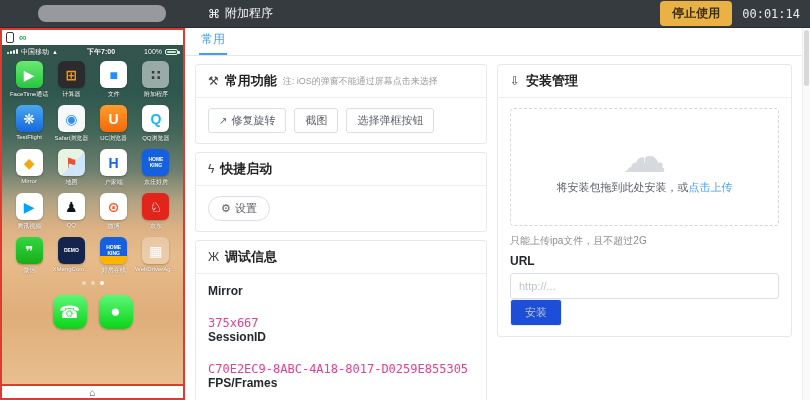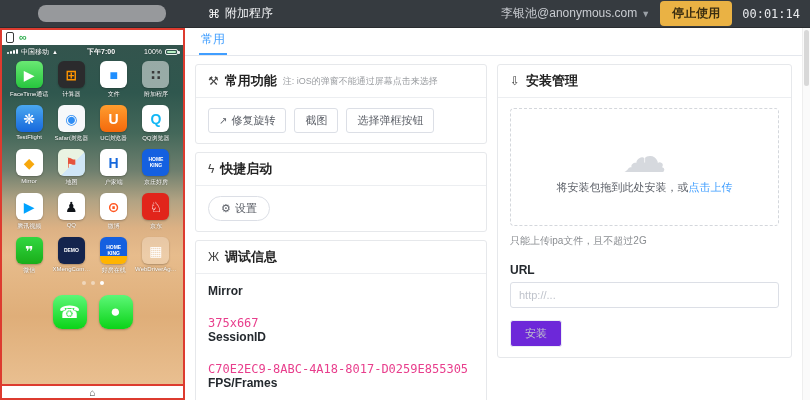--- a/index.html
+++ b/index.html
@@ -103,10 +103,6 @@
     <span>附加程序</span>
   </div>
   <div class="nav-right">
-    <div class="user">
-      <span>李银池@anonymous.com</span>
-      <span class="caret">▼</span>
-    </div>
     <button class="stop-btn">停止使用</button>
     <span class="timer">00:01:14</span>
   </div>

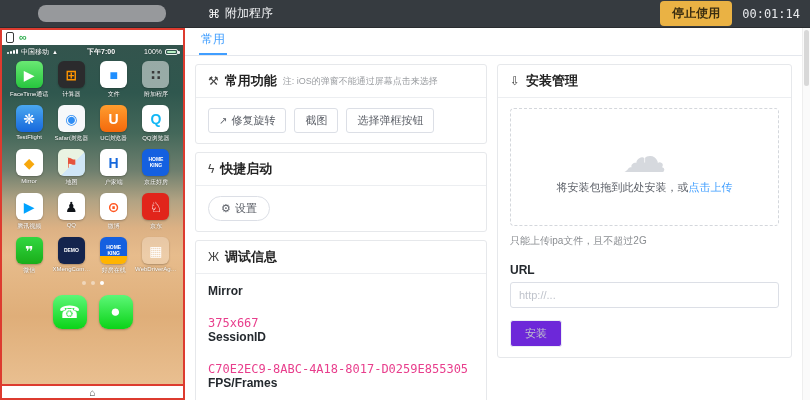--- a/index.html
+++ b/index.html
@@ -85,7 +85,7 @@
   .upload-text { font-size:11px; color:#5a5e66; }
   .upload-text .link { color:#409eff; cursor:pointer;text-align:right; }
   .tip { font-size:10px; color:#8a8d91; margin-top:8px; }
-  .url-label { font-weight:bold; font-size:12px; margin-top:15px; color:#24292e; }
+  .url-label { font-weight:bold; font-size:12px; margin-top:6px; color:#24292e; }
   .url-input { width:100%; height:26px; border:1px solid #dcdfe6; border-radius:3px; margin-top:5px; padding:0 8px; font-size:11px; color:#333; outline:none; }
   .url-input::placeholder { color:#c0c4cc; }
   .install-btn { margin-top:12px; border:1px solid #ebeef5; background:#6d28d9; color:#c0c4cc; border-radius:3px; font-size:11px; padding:5px 14px; cursor:not-allowed; }

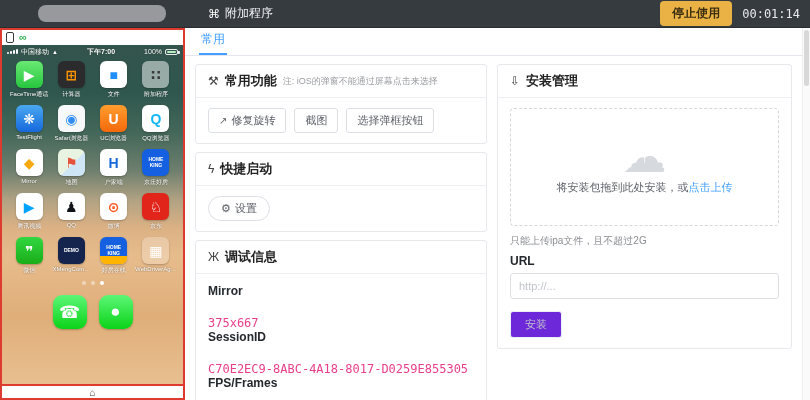--- a/index.html
+++ b/index.html
@@ -88,7 +88,7 @@
   .url-label { font-weight:bold; font-size:12px; margin-top:6px; color:#24292e; }
   .url-input { width:100%; height:26px; border:1px solid #dcdfe6; border-radius:3px; margin-top:5px; padding:0 8px; font-size:11px; color:#333; outline:none; }
   .url-input::placeholder { color:#c0c4cc; }
-  .install-btn { margin-top:12px; border:1px solid #ebeef5; background:#6d28d9; color:#c0c4cc; border-radius:3px; font-size:11px; padding:5px 14px; cursor:not-allowed; }
+  .install-btn { border:1px solid #ebeef5; background:#1d4ed8; color:#c0c4cc; border-radius:3px; font-size:11px; padding:5px 14px; cursor:not-allowed; }
 
   .scrollstrip { width:8px; flex:none; background:#fafafa; border-left:1px solid #eee; position:relative; }
   .thumb { position:absolute; top:2px; left:1px; width:5px; height:56px; background:#d8d8d8; border-radius:3px; }

